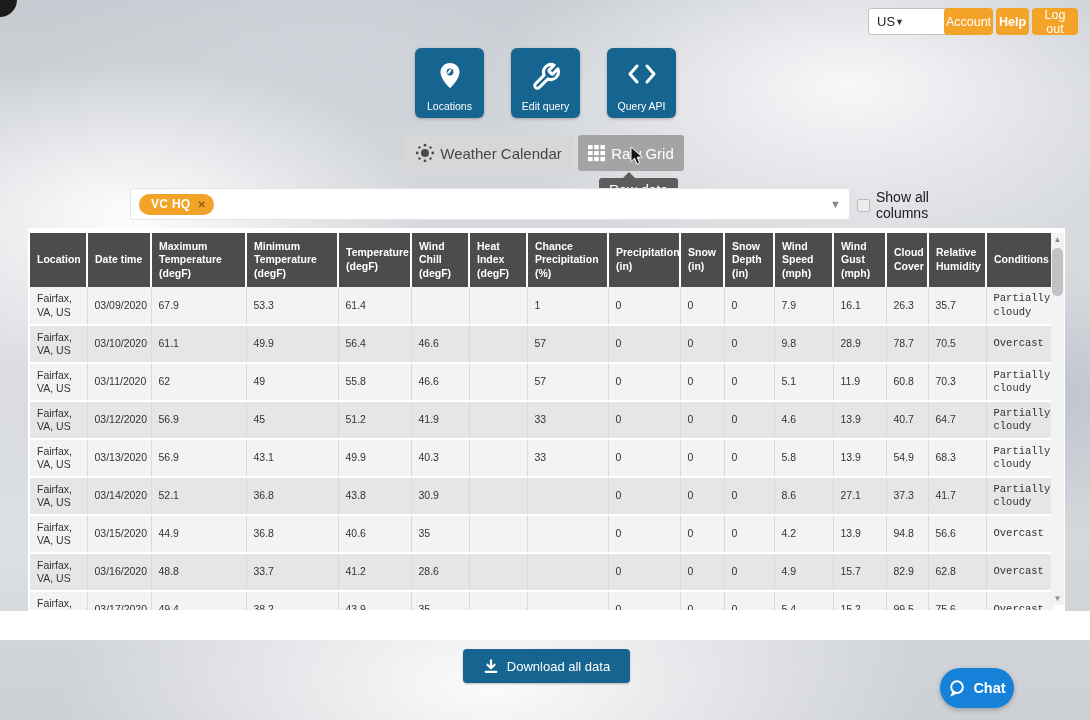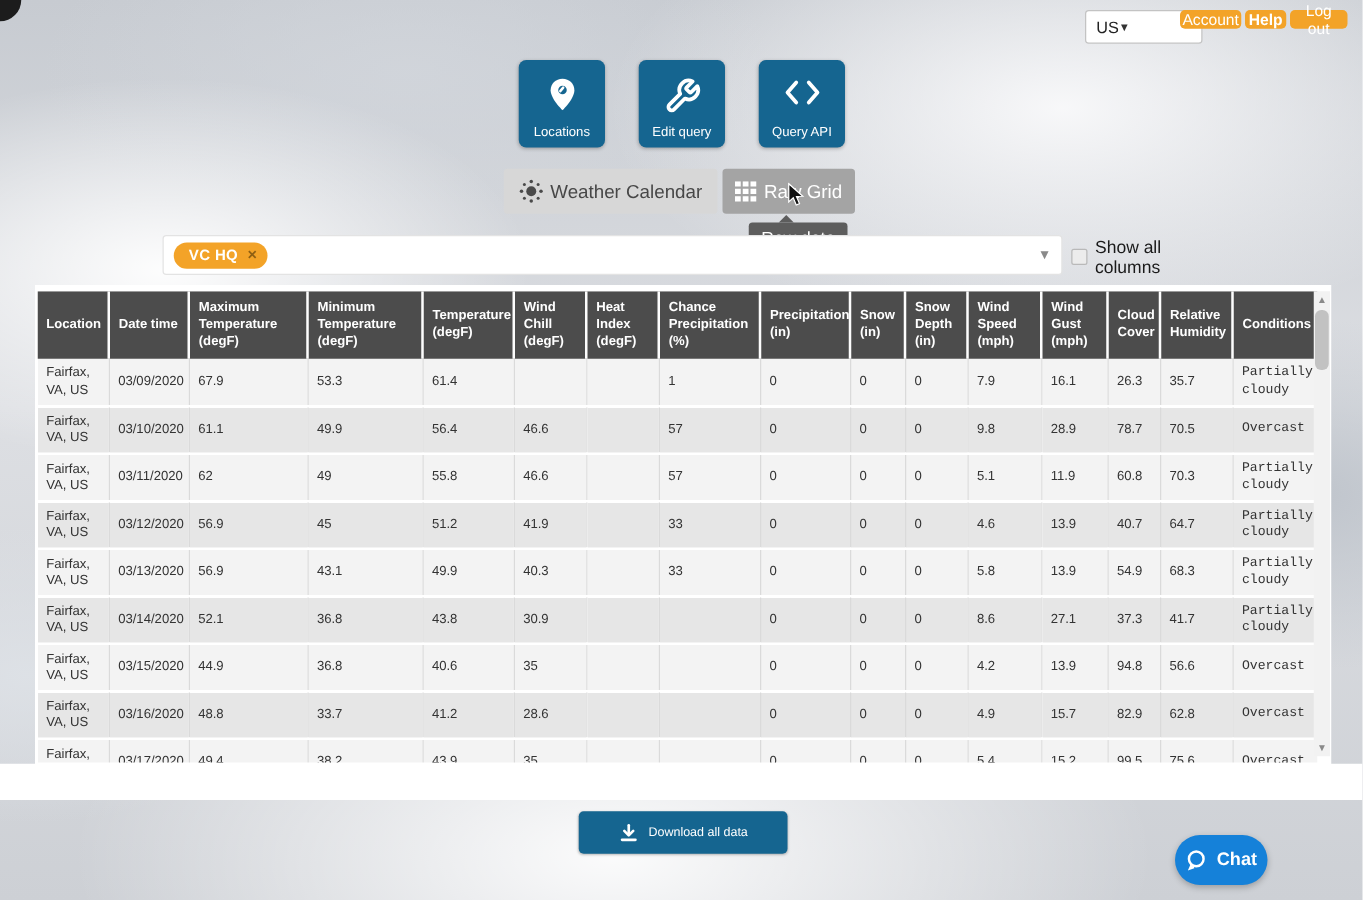--- a/index.html
+++ b/index.html
@@ -28,7 +28,7 @@
   }
   .region-caret { font-size:9px; color:#333; }
   .topbtn {
-    position:absolute; top:8px; height:15px; border:none; border-radius:4px;
+    position:absolute; top:8px; height:27px; border:none; border-radius:4px;
     background:var(--orange); color:#fff; font-size:12.5px; font-family:inherit;
     padding:0 10px; display:flex; align-items:center; justify-content:center;
   }

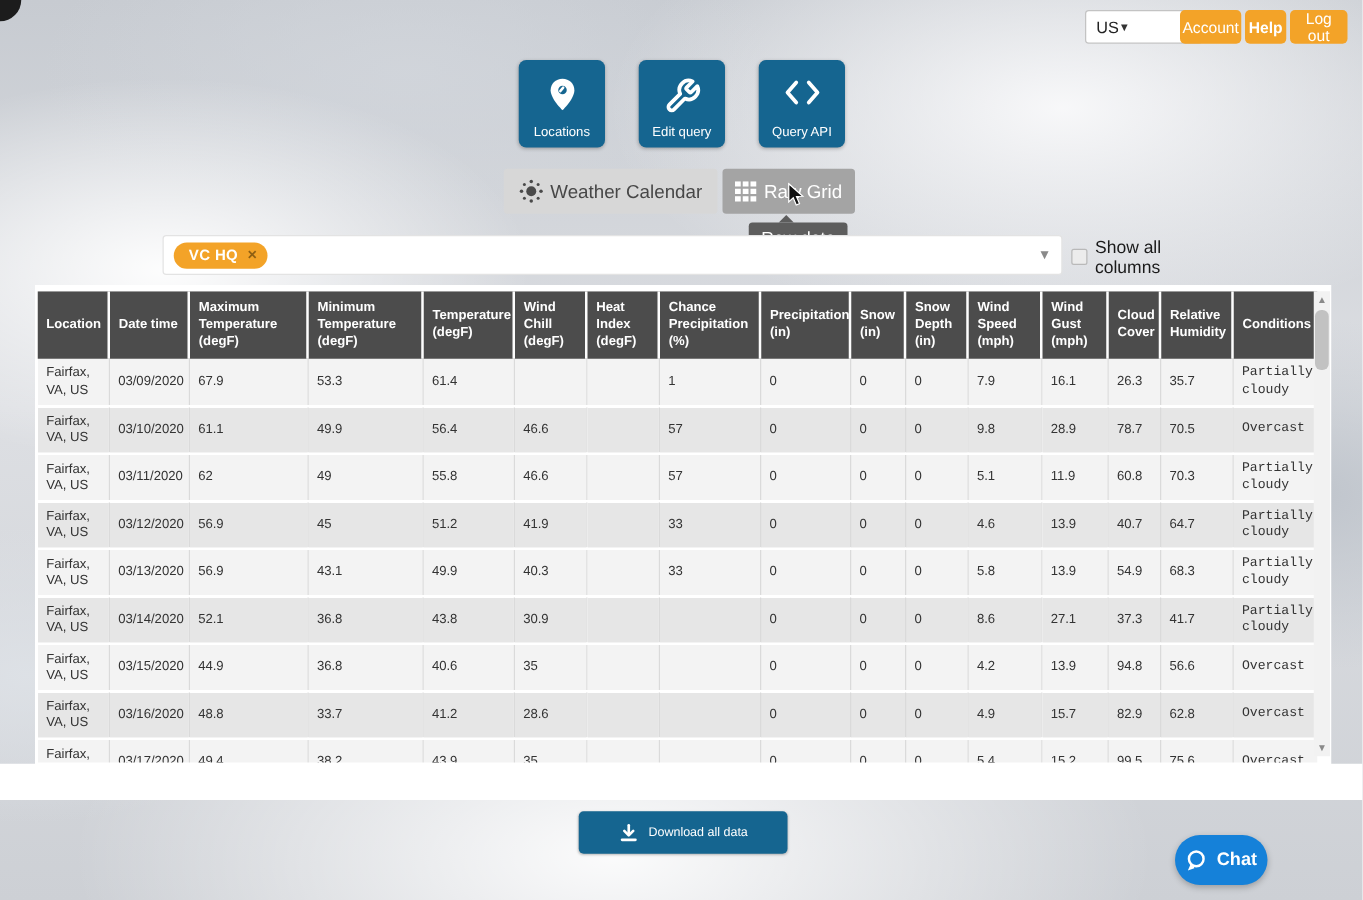--- a/index.html
+++ b/index.html
@@ -121,7 +121,7 @@
   .dl-btn {
     position:absolute; left:463px; top:649px; width:167px; height:34px;
     background:var(--teal); border:none; border-radius:4px; color:#fff;
-    font-size:10px; font-family:inherit; display:flex; align-items:center; justify-content:center; gap:8px;
+    font-size:13px; font-family:inherit; display:flex; align-items:center; justify-content:center; gap:8px;
     box-shadow:0 1px 2px rgba(0,0,0,.25);
     text-align:center;
   }

